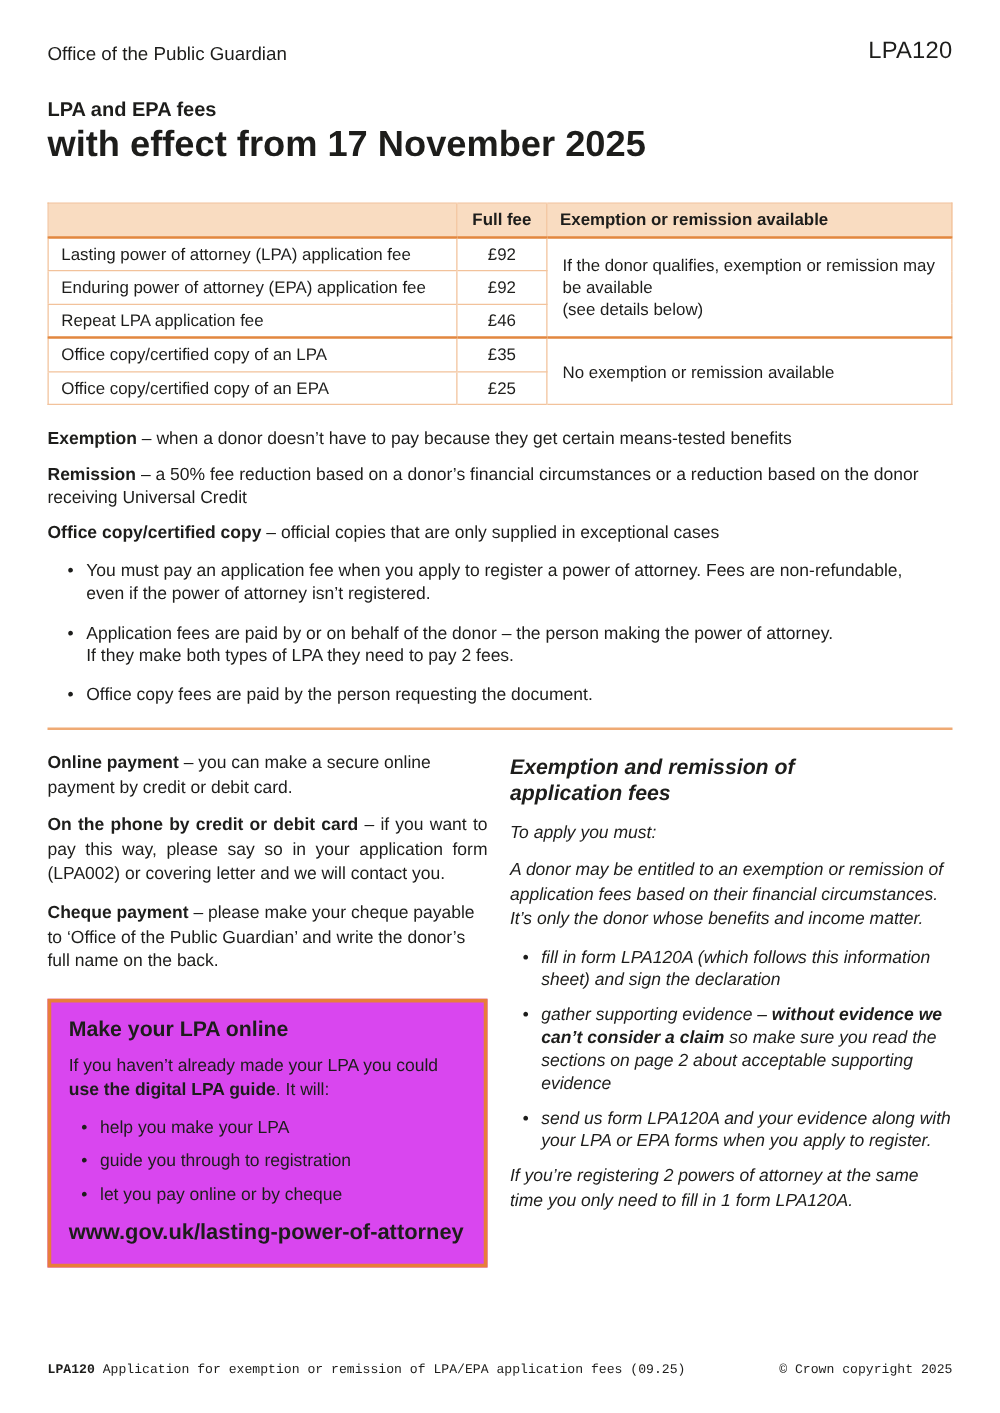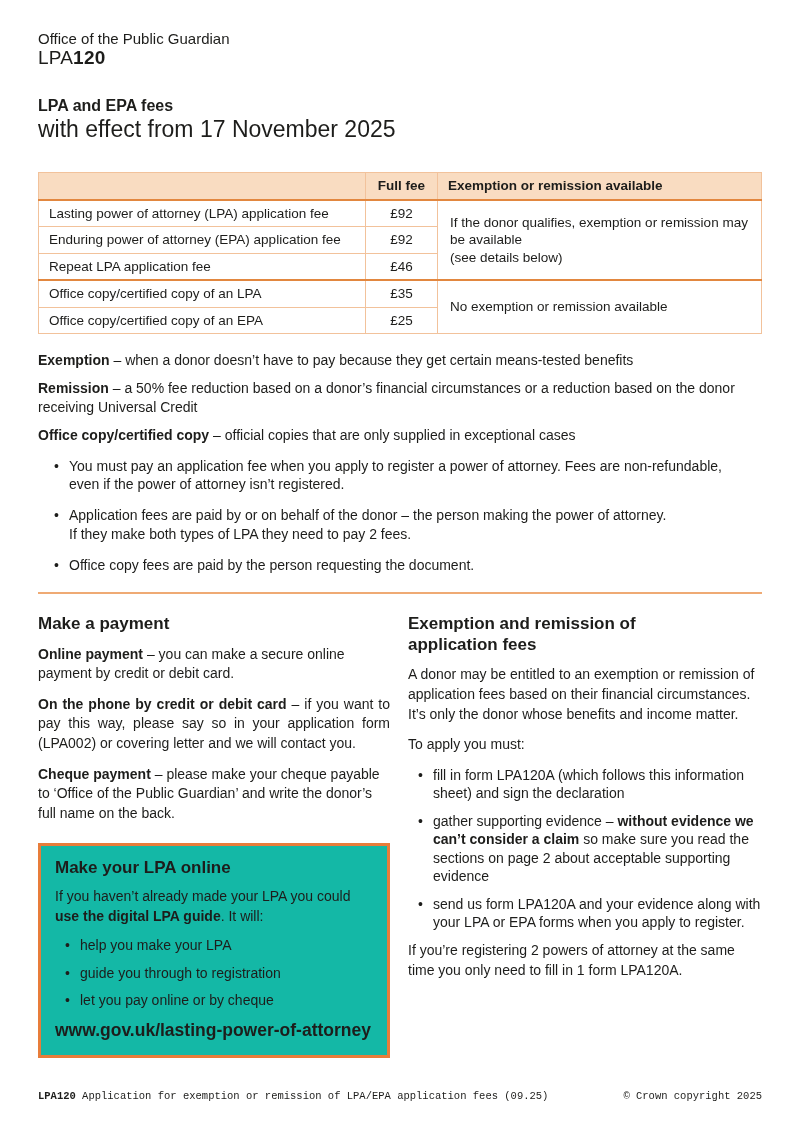--- a/index.html
+++ b/index.html
@@ -15,7 +15,7 @@
   .page { padding: 30px 38px 0 38px; }
 
   
-  .doc-header { display: flex; justify-content: space-between; align-items: flex-start; flex-direction: column; }
+  .doc-header { display: flex; justify-content: space-between; align-items: flex-end; }
   .org-name { font-size: 15px; }
   .form-code { font-size: 19px; letter-spacing: 0.2px; }
   .form-code .num { font-weight: bold; }

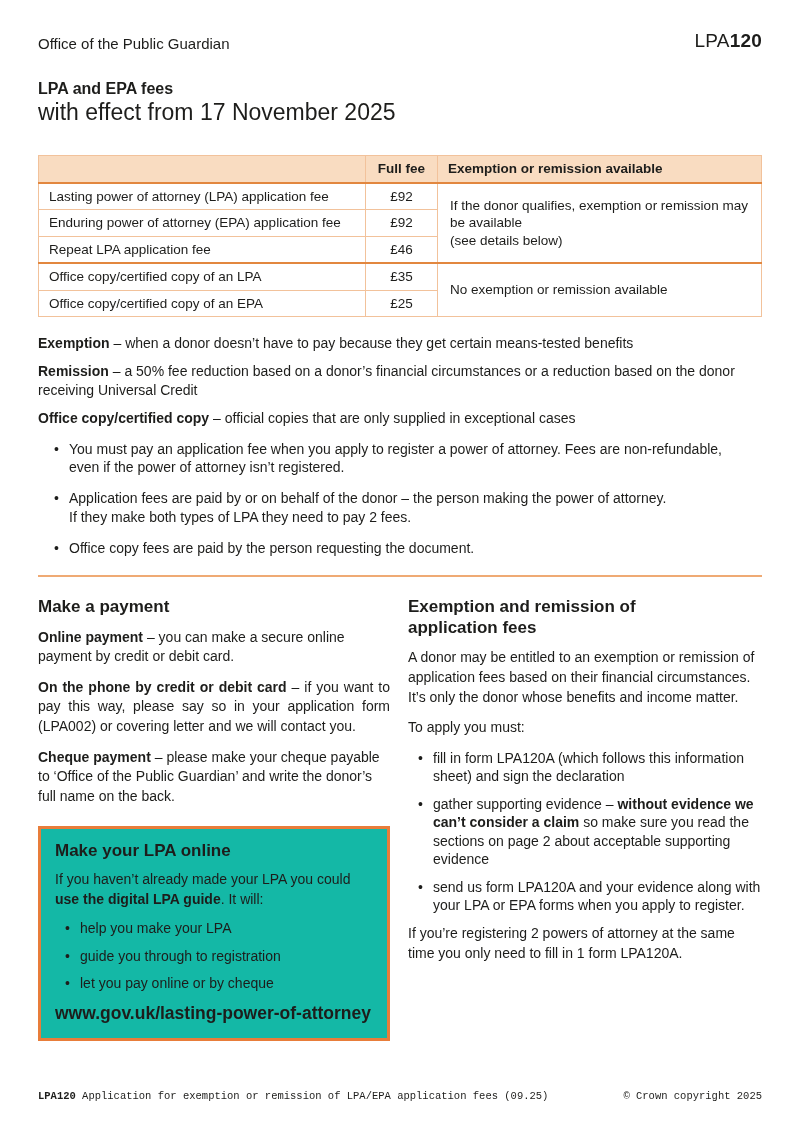--- a/index.html
+++ b/index.html
@@ -18,7 +18,7 @@
   .doc-header { display: flex; justify-content: space-between; align-items: flex-end; }
   .org-name { font-size: 15px; }
   .form-code { font-size: 19px; letter-spacing: 0.2px; }
-  .form-code .num { font-weight: bold; }
+  .form-code .num { font-weight: normal; }
 
   
   .title-block { margin-top: 28px; }

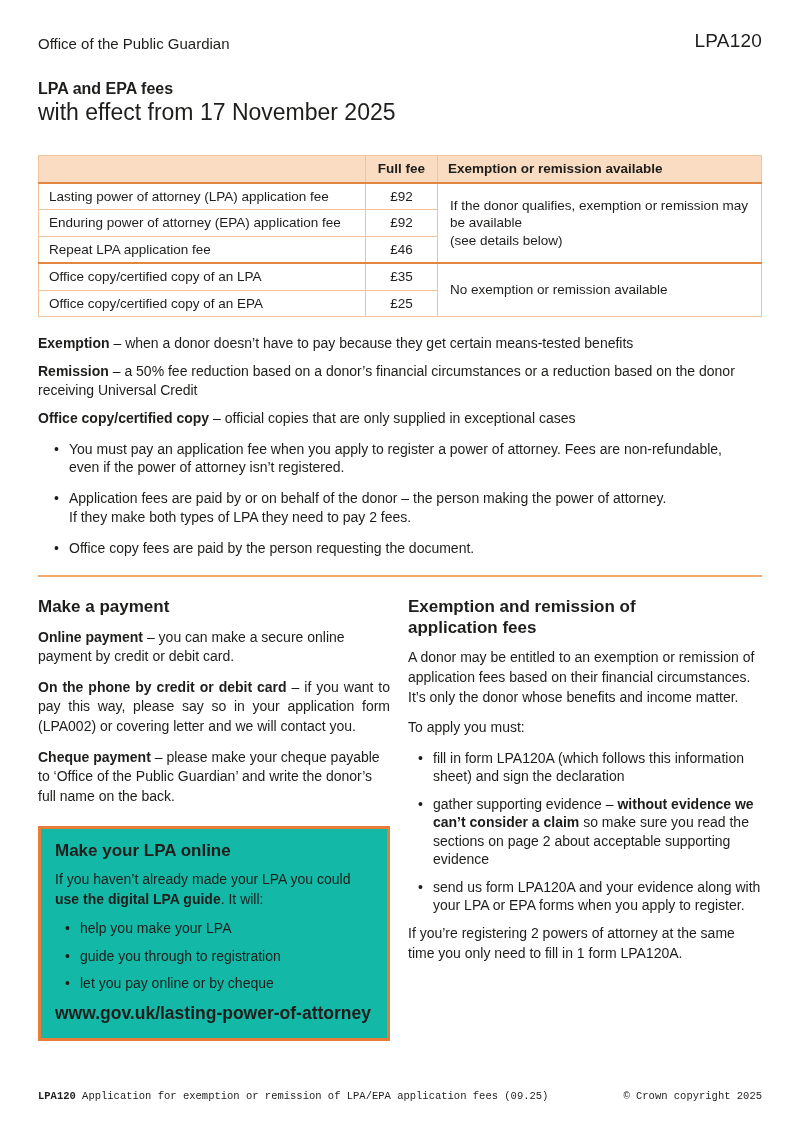--- a/index.html
+++ b/index.html
@@ -23,7 +23,7 @@
   
   .title-block { margin-top: 28px; }
   .doc-title { font-size: 16px; font-weight: bold; line-height: 1.18; margin: 0; }
-  .doc-subtitle { font-size: 23px; font-weight: normal; line-height: 1.18; }
+  .doc-subtitle { font-size: 29px; font-weight: bold; line-height: 1.18; }
 
   
   table.fees { border-collapse: collapse; width: 100%; margin-top: 29px; font-size: 13.5px; border: 1px solid #f2c29b; }

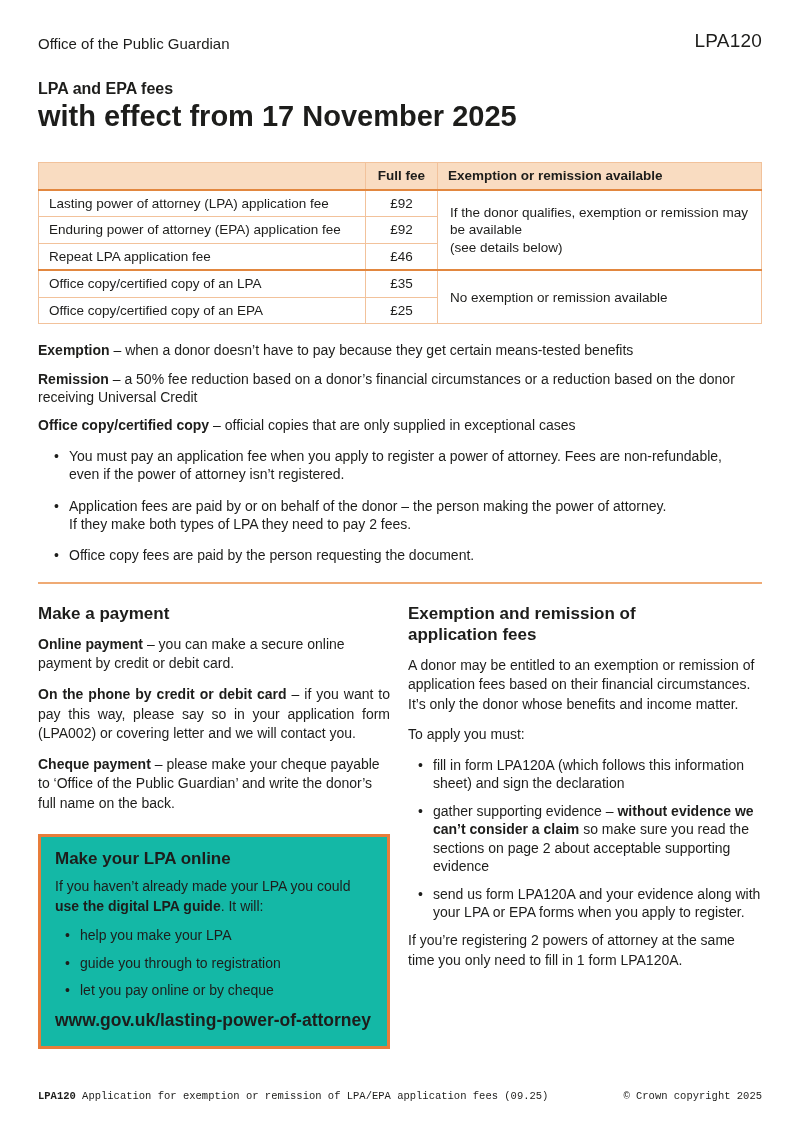--- a/index.html
+++ b/index.html
@@ -160,7 +160,6 @@
   <div class="cols">
 
     <div class="col col-left">
-      <h2>Make a payment</h2>
       <p><b>Online payment</b><span> – you can make a secure online payment by credit or debit card.</span></p>
       <p class="justify"><b>On the phone by credit or debit card</b><span> – if you want to pay this way, please say so in your application form (LPA002) or covering letter and we will contact you.</span></p>
       <p><b>Cheque payment</b><span> – please make your cheque payable to ‘Office of the Public Guardian’ and write the donor’s full name on the back.</span></p>

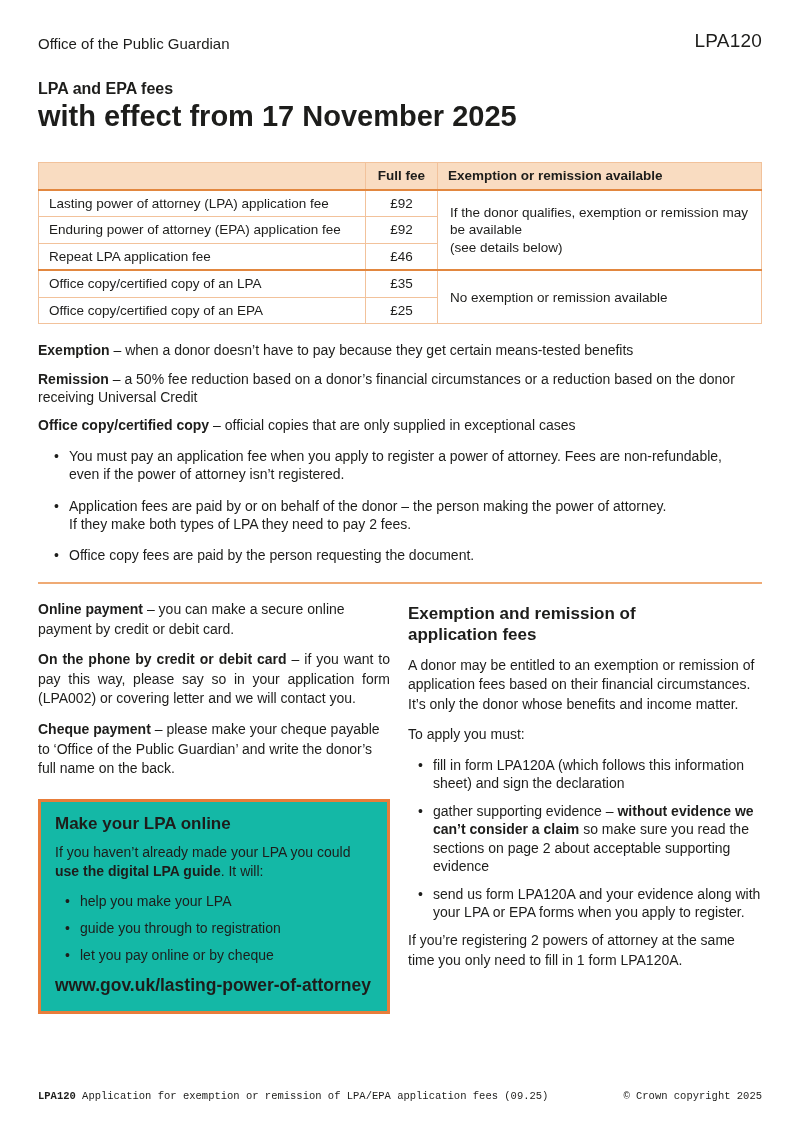--- a/index.html
+++ b/index.html
@@ -56,7 +56,7 @@
   .cols { display: flex; gap: 18px; }
   .col { font-size: 14px; line-height: 1.4; }
   .col-left { flex: 0 0 352px; }
-  .col-right { flex: 1; min-width: 0; }
+  .col-right { flex: 1; min-width: 0; font-style: italic; }
   .col h2 { font-size: 17px; font-weight: bold; margin: 4px 0 10px 0; line-height: 1.22; }
   .col p { margin: 0 0 11px 0; }
   .col p.justify { text-align: justify; }

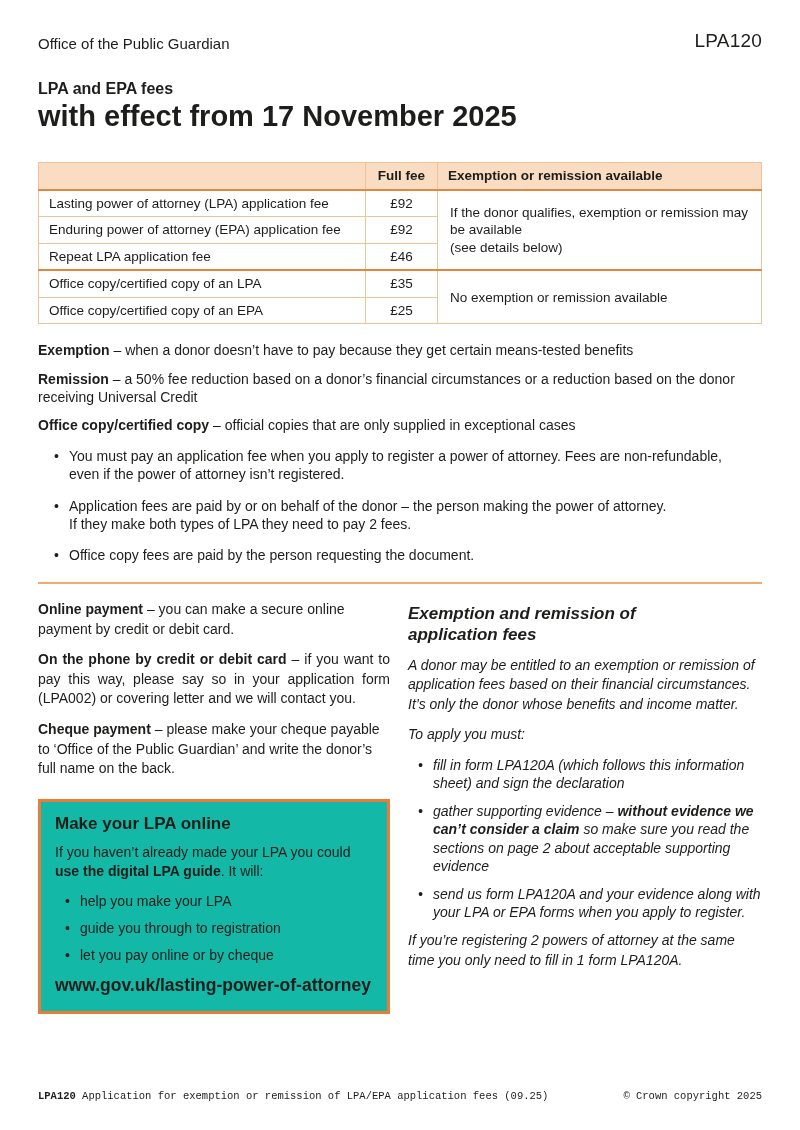--- a/index.html
+++ b/index.html
@@ -187,8 +187,8 @@
 
     <div class="col col-right">
       <h2><span>Exemption and remission of</span><br><span>application fees</span></h2>
+      <p>To apply you must:</p>
       <p>A donor may be entitled to an exemption or remission of application fees based on their financial circumstances. It’s only the donor whose benefits and income matter.</p>
-      <p>To apply you must:</p>
       <ul class="blist">
         <li>
             <span class="dot">•</span>

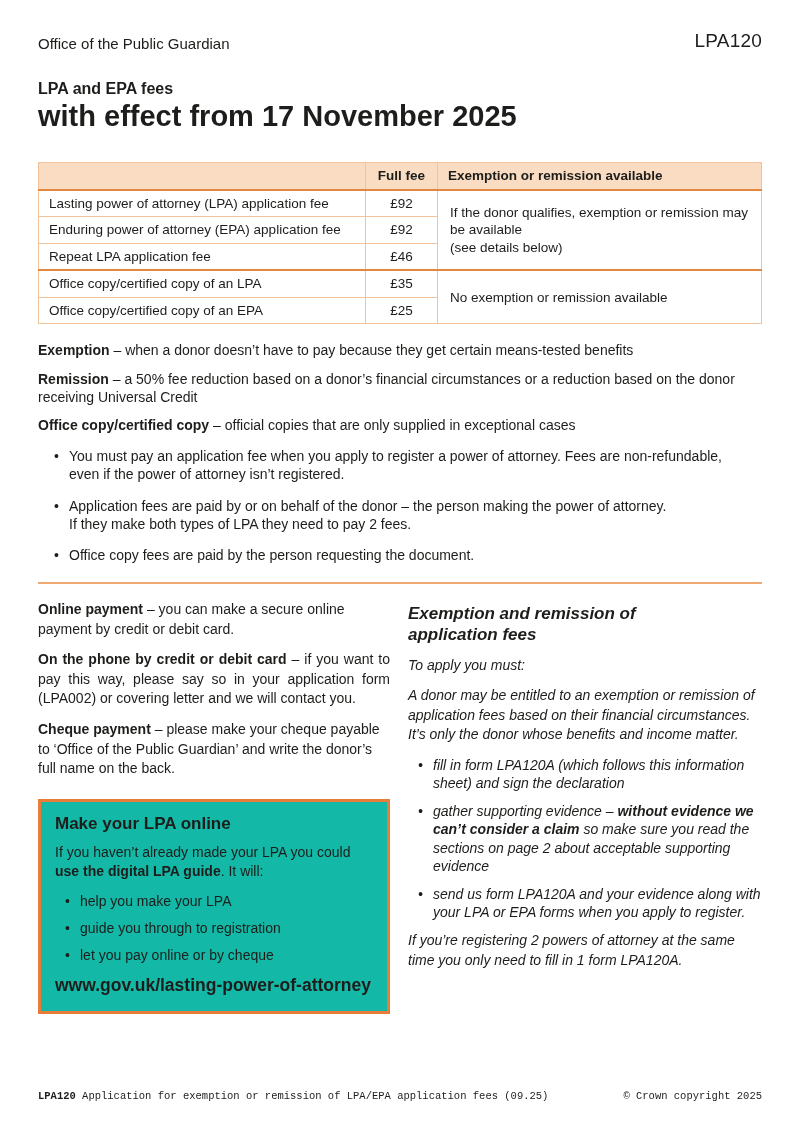--- a/index.html
+++ b/index.html
@@ -68,7 +68,7 @@
   .lpa-box {
     margin-top: 20px;
     border: 3px solid #e87d3a;
-    background: #14b8a6;
+    background: #d946ef;
     padding: 10px 14px 13px 14px;
   }
   .lpa-box h2 { margin: 2px 0 8px 0; }

